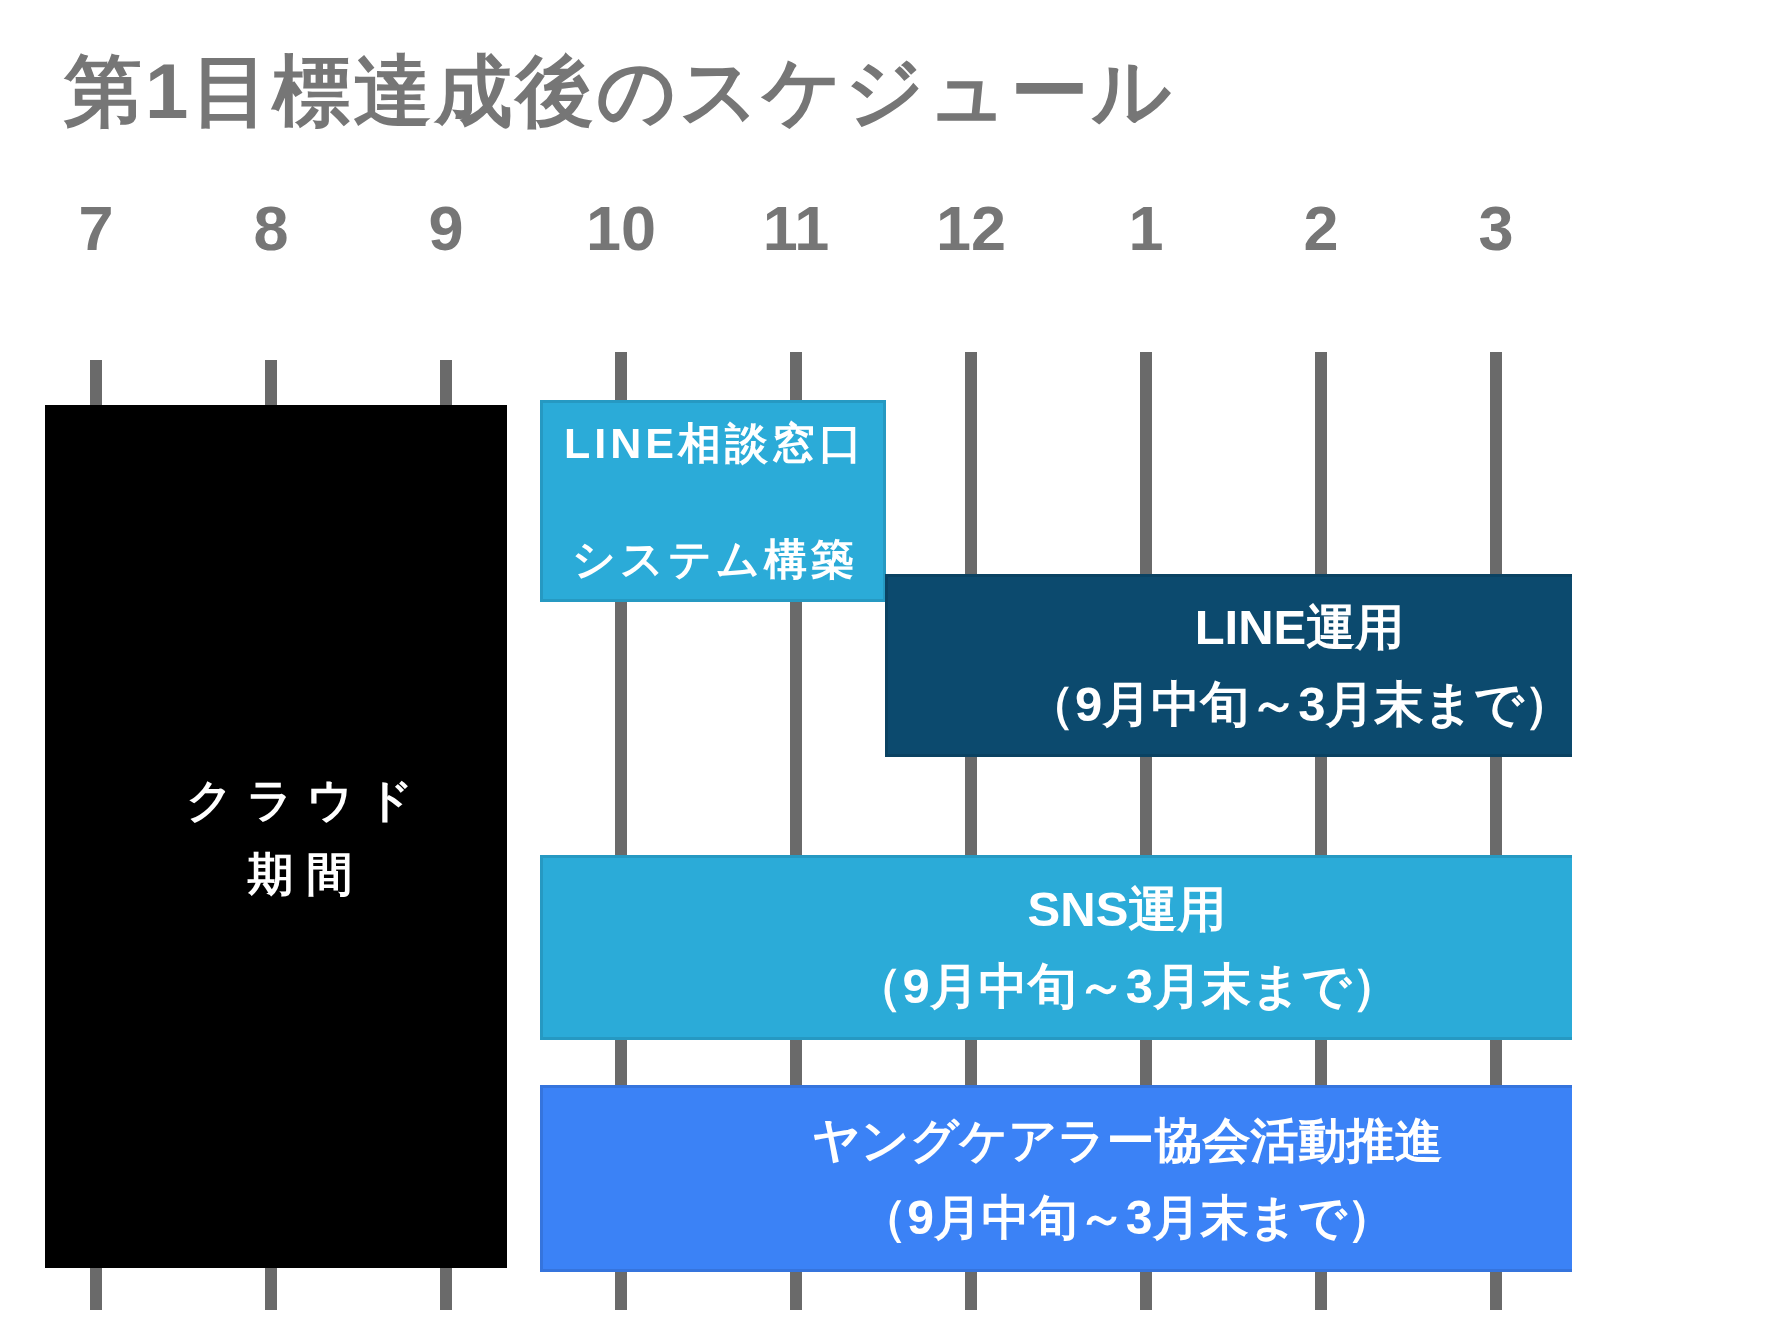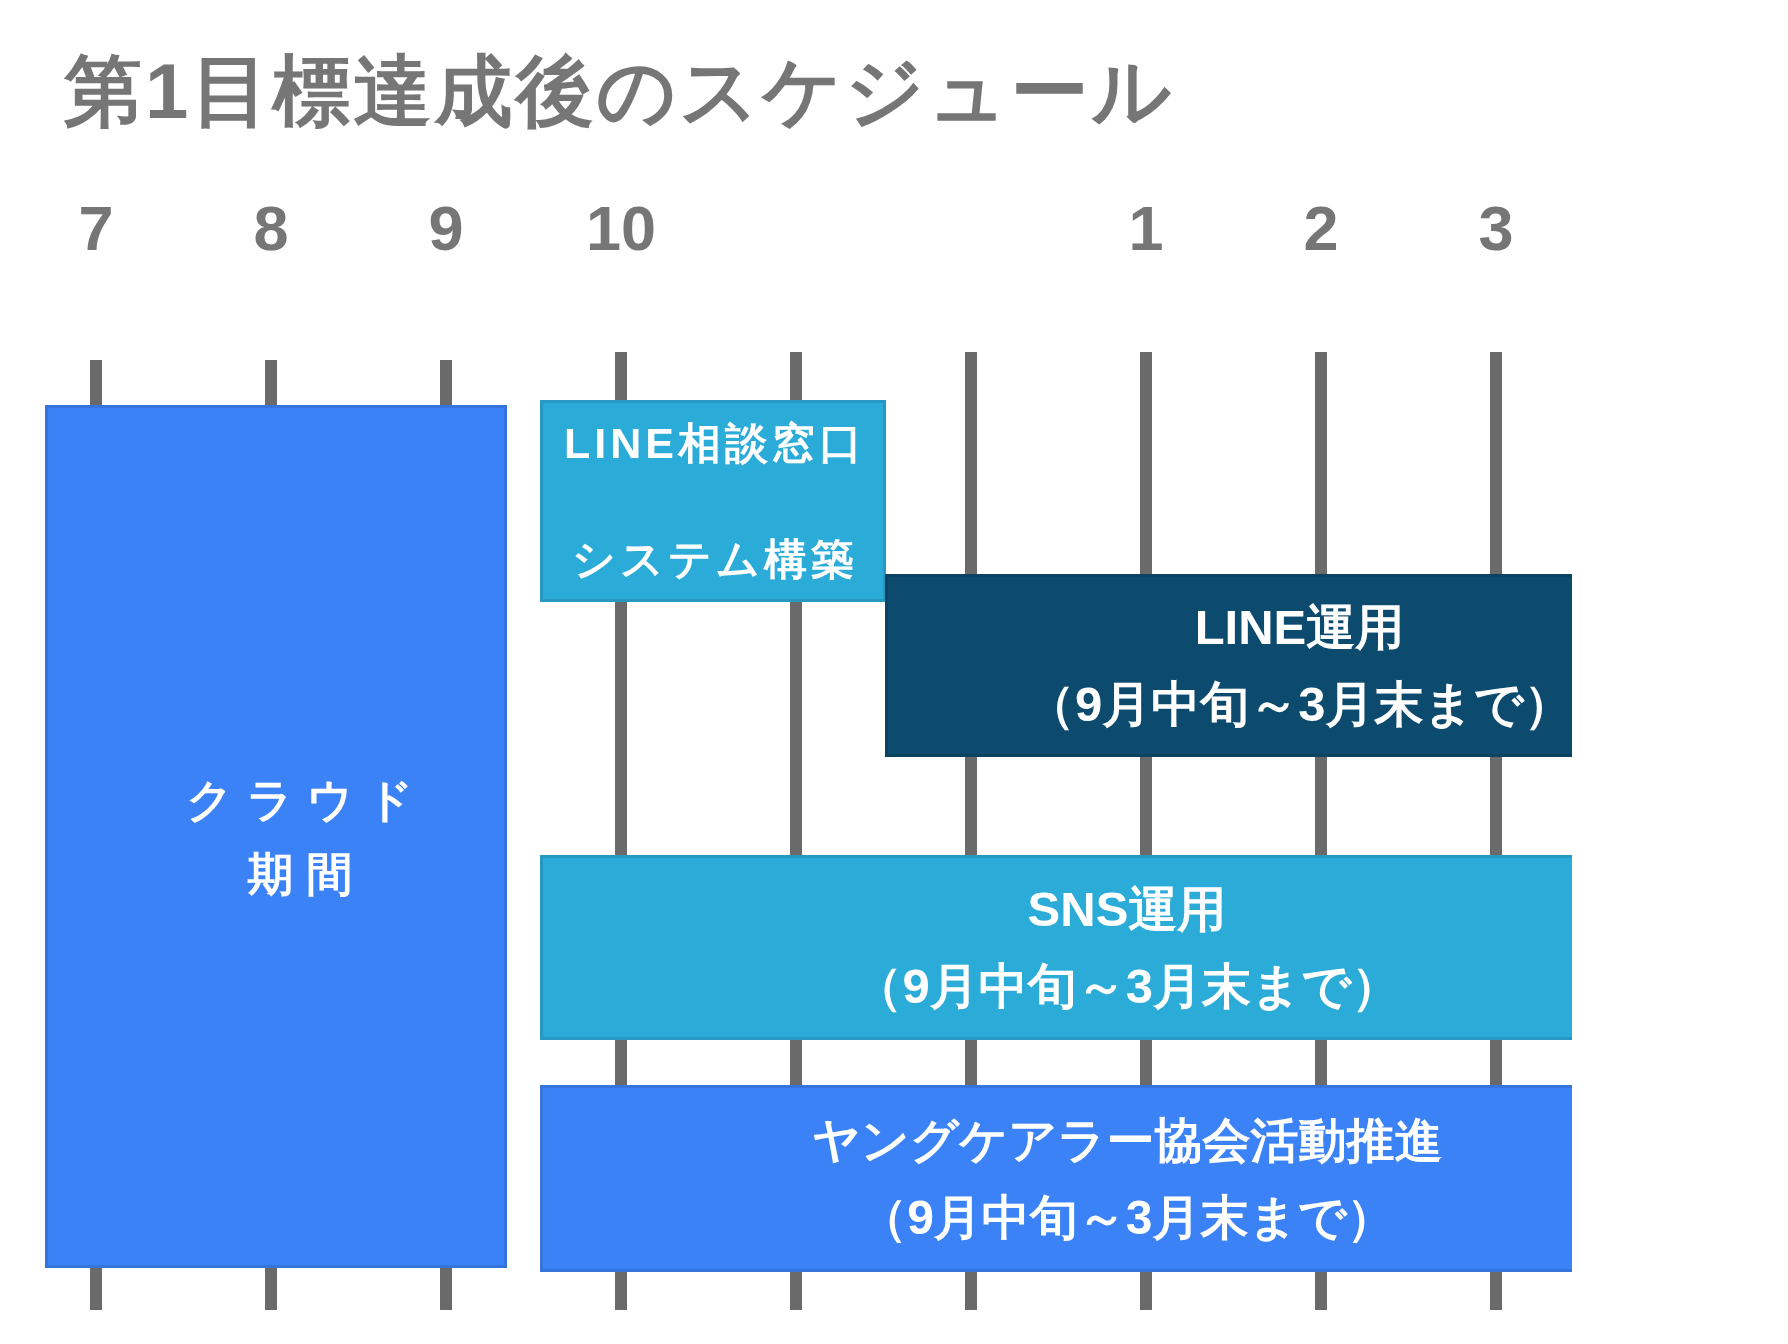--- a/index.html
+++ b/index.html
@@ -58,6 +58,7 @@
   <div class="month" style="left:201px">8</div>
   <div class="month" style="left:376px">9</div>
   <div class="month" style="left:551px">10</div>
+  <div class="month" style="left:726px">11</div>
   <div class="month" style="left:1076px">1</div>
   <div class="month" style="left:1251px">2</div>
   <div class="month" style="left:1426px">3</div>

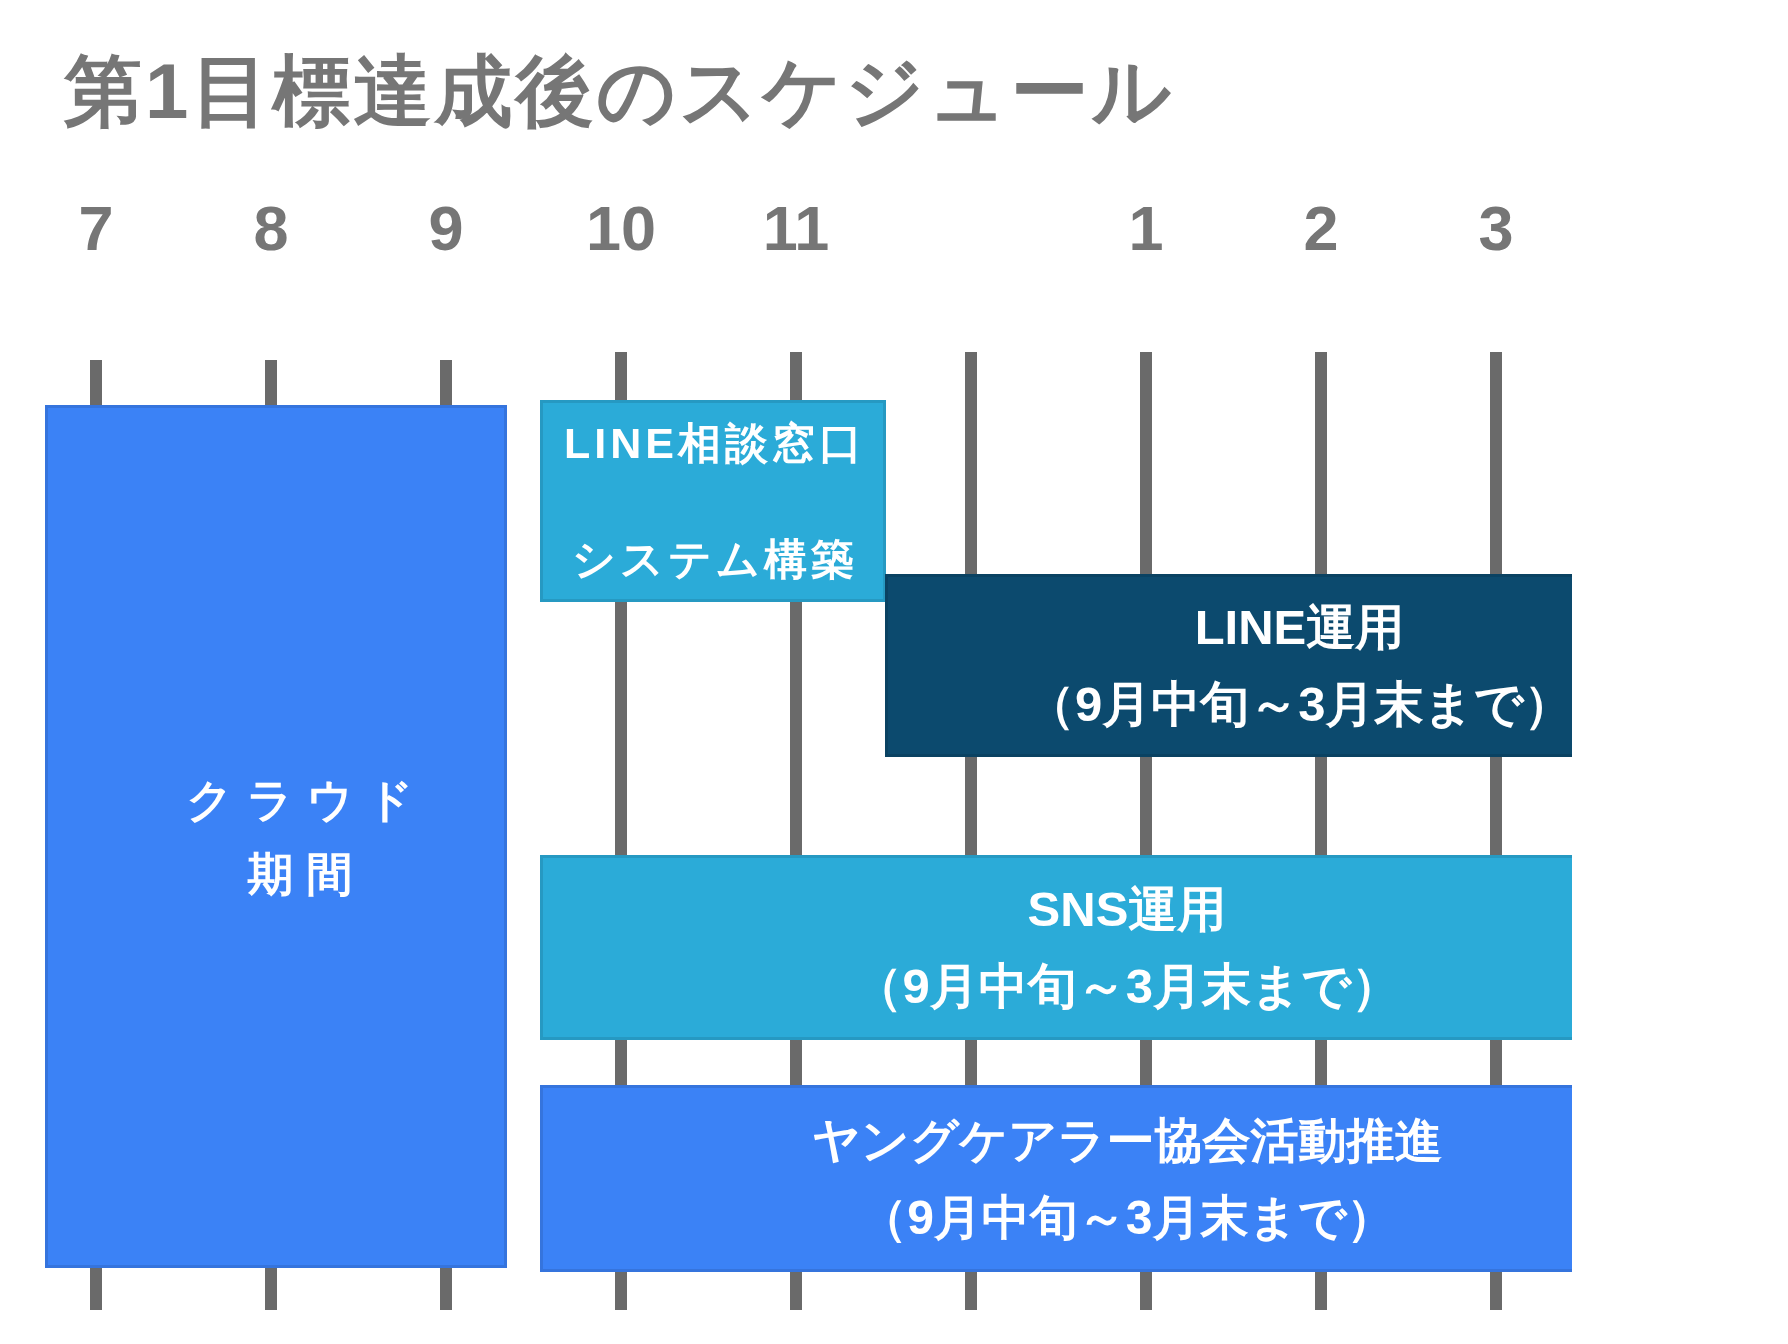--- a/index.html
+++ b/index.html
@@ -59,6 +59,7 @@
   <div class="month" style="left:376px">9</div>
   <div class="month" style="left:551px">10</div>
   <div class="month" style="left:726px">11</div>
+  <div class="month" style="left:901px">12</div>
   <div class="month" style="left:1076px">1</div>
   <div class="month" style="left:1251px">2</div>
   <div class="month" style="left:1426px">3</div>

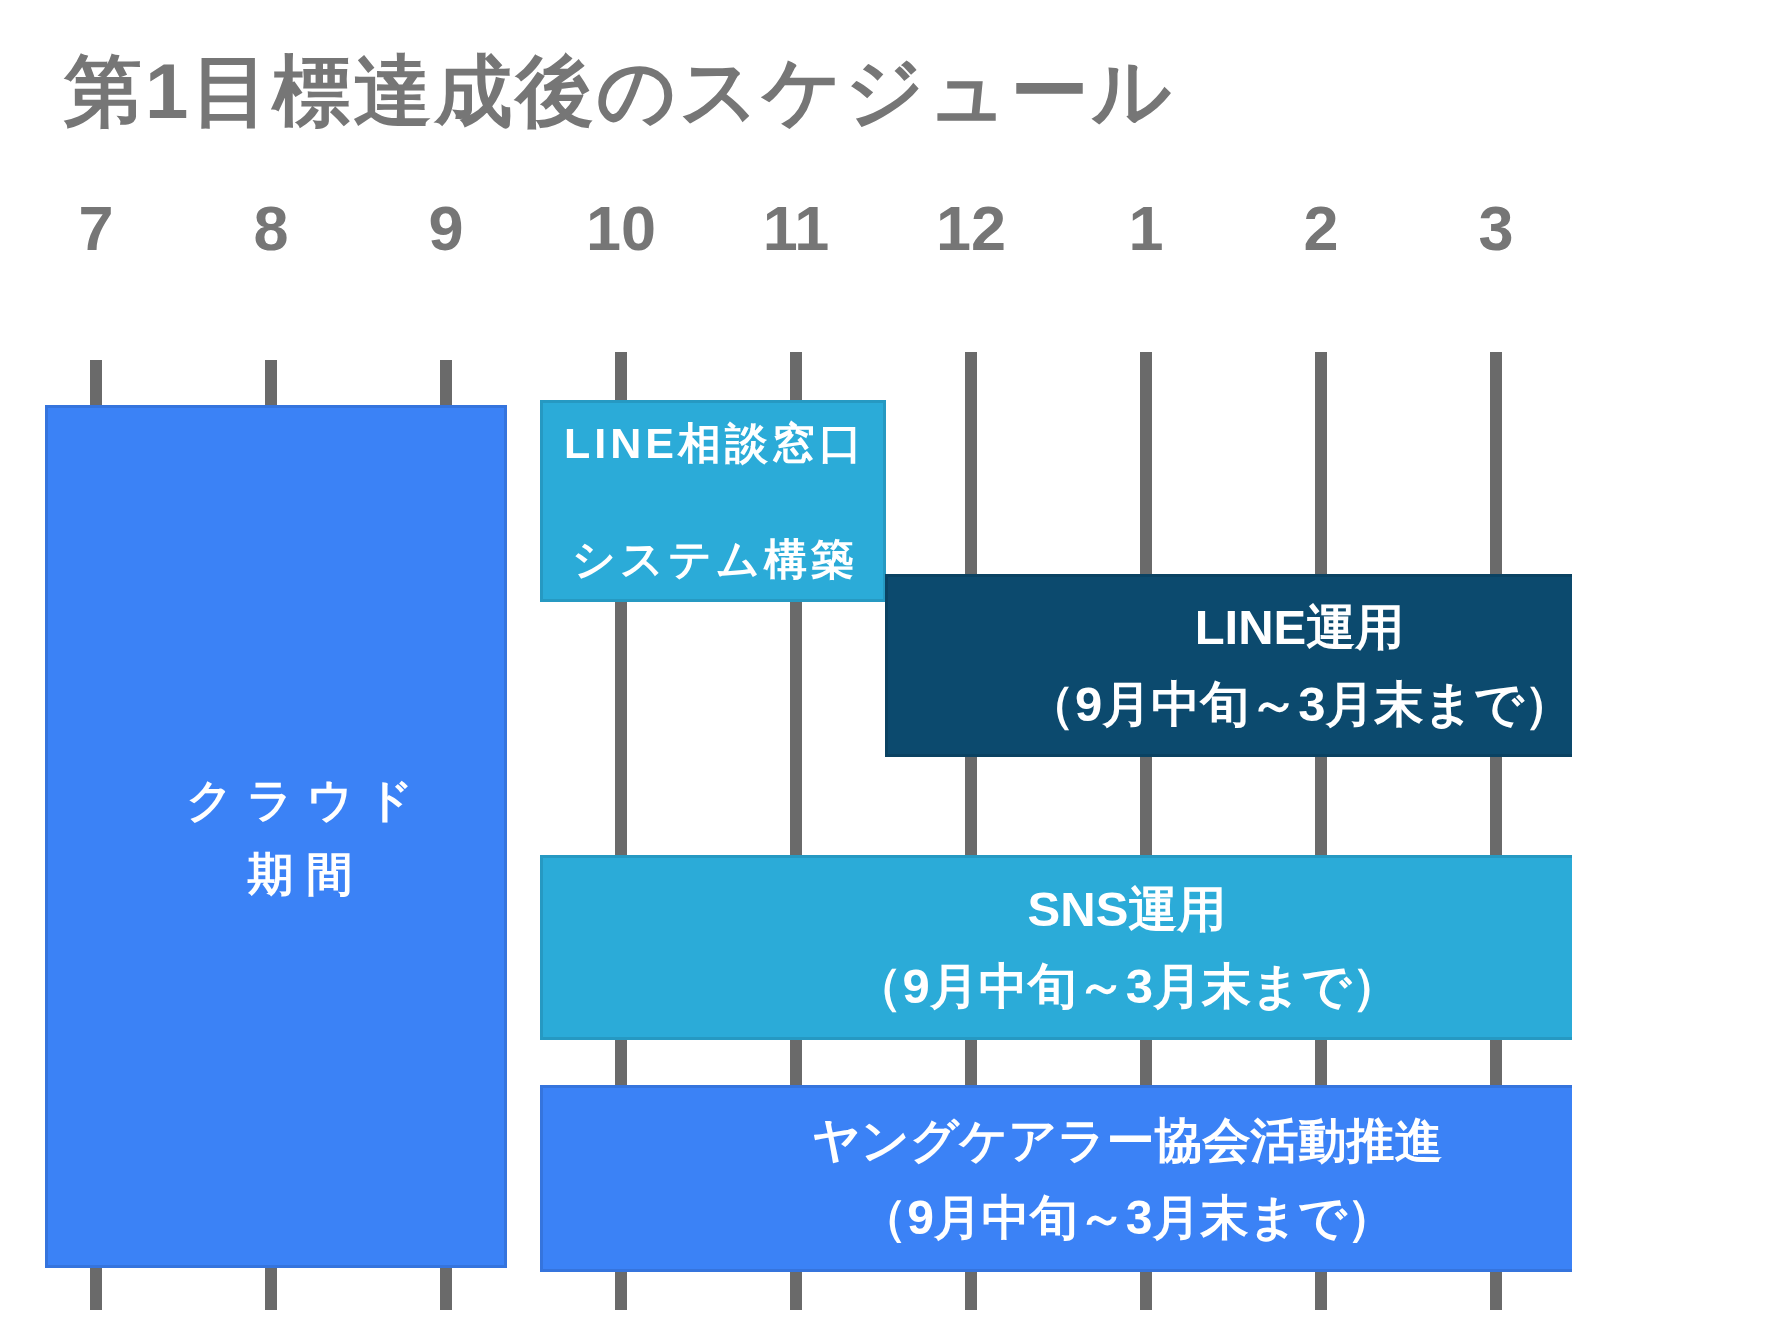--- a/index.html
+++ b/index.html
@@ -27,7 +27,7 @@
   }
   .bar span{display:block;}
   .bar-green{
-    left:45px;top:405px;width:462px;height:863px;background:#3b82f6;
+    left:45px;top:405px;width:462px;height:863px;background:#000000;
     font-size:46px;line-height:74px;letter-spacing:13px;text-indent:13px;padding-left:48px;
   }
   .bar-line-system{

